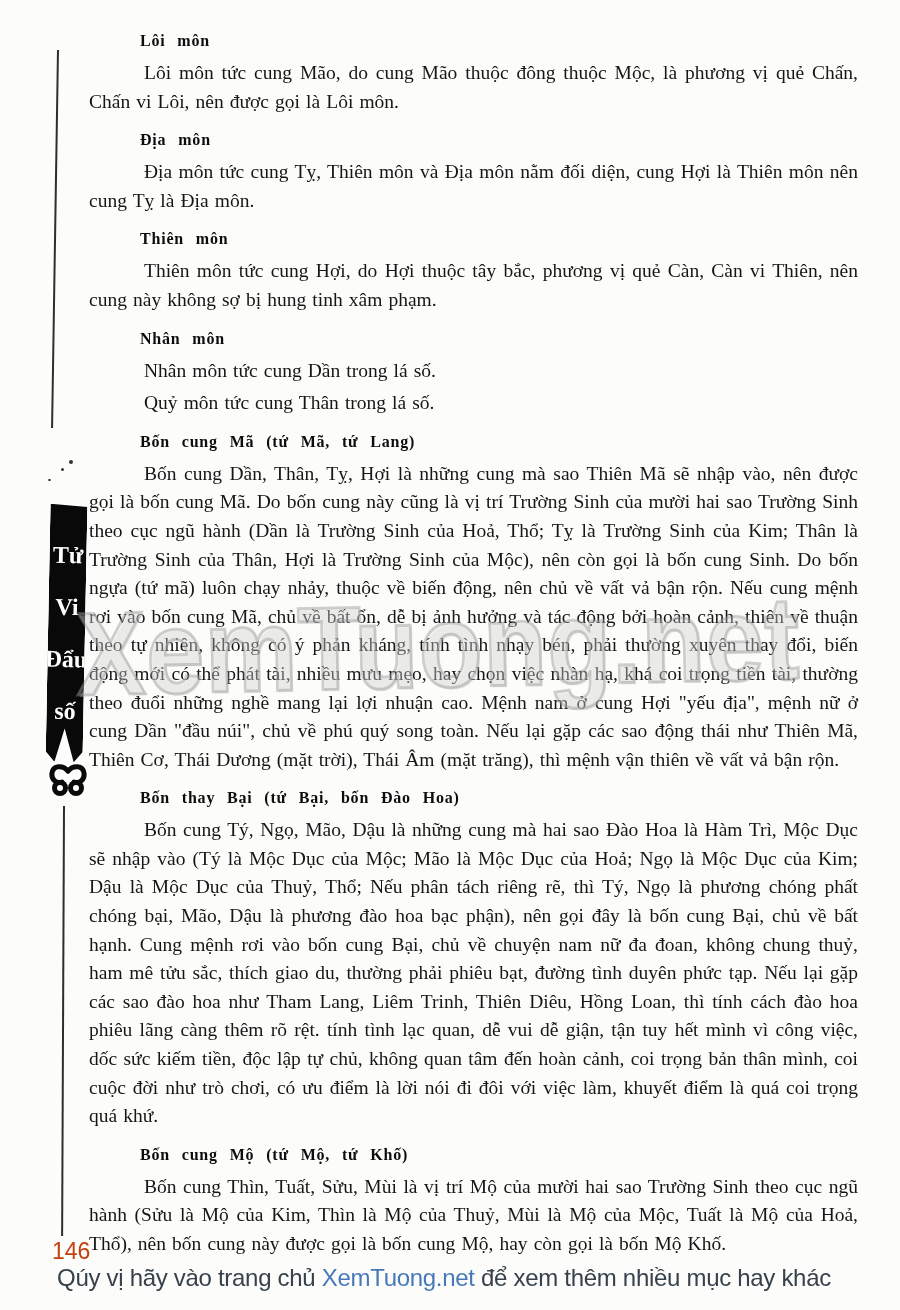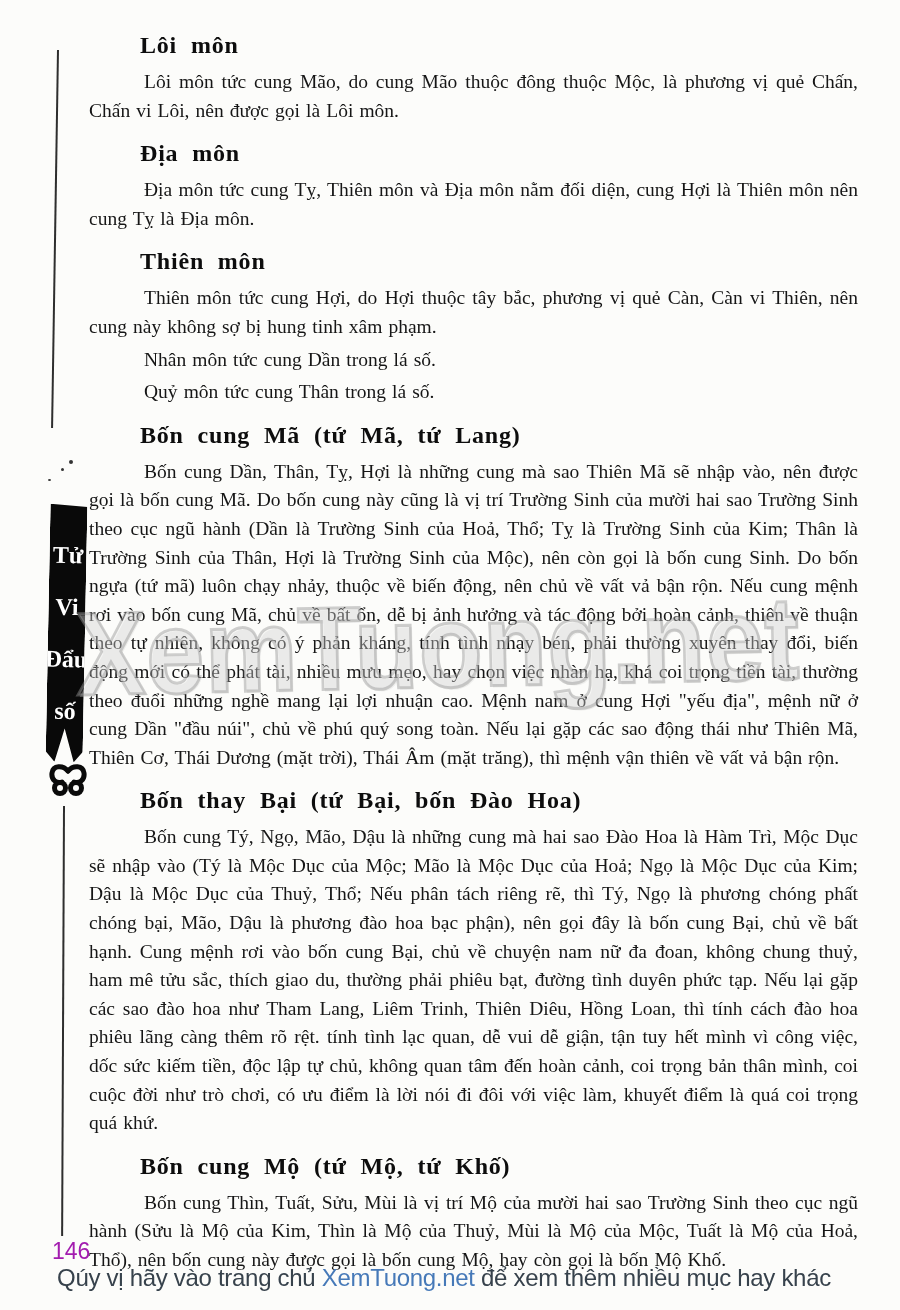--- a/index.html
+++ b/index.html
@@ -11,7 +11,7 @@
   
   .content{position:absolute;left:85px;right:38px;top:32px;z-index:1;}
   .sec-heading{
-    font-size:24px;font-weight:bold;color:#0d0d0d;
+    font-size:16px;font-weight:bold;color:#0d0d0d;
     margin:15px 0 9px 55px;letter-spacing:.8px;word-spacing:7px;
   }
   .section:first-child .sec-heading{margin-top:0;}

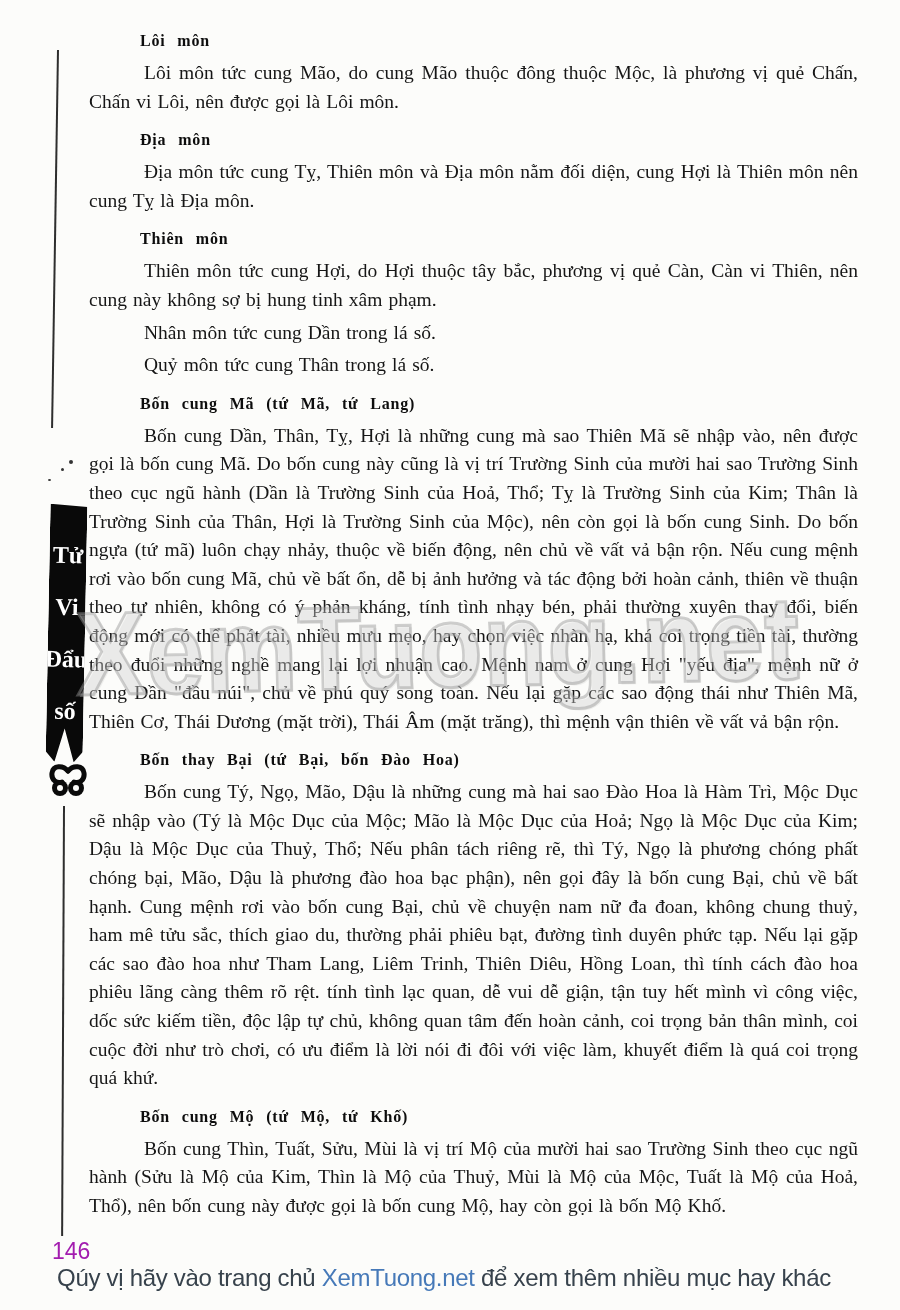--- a/index.html
+++ b/index.html
@@ -103,6 +103,7 @@
       <p class="sec-body">Thiên môn tức cung Hợi, do Hợi thuộc tây bắc, phương vị quẻ Càn, Càn vi Thiên, nên cung này không sợ bị hung tinh xâm phạm.</p>
     </div>
     <div class="section">
+      <h2 class="sec-heading">Nhân môn</h2>
       <p class="sec-body">Nhân môn tức cung Dần trong lá số.</p>
     </div>
     <div class="section">

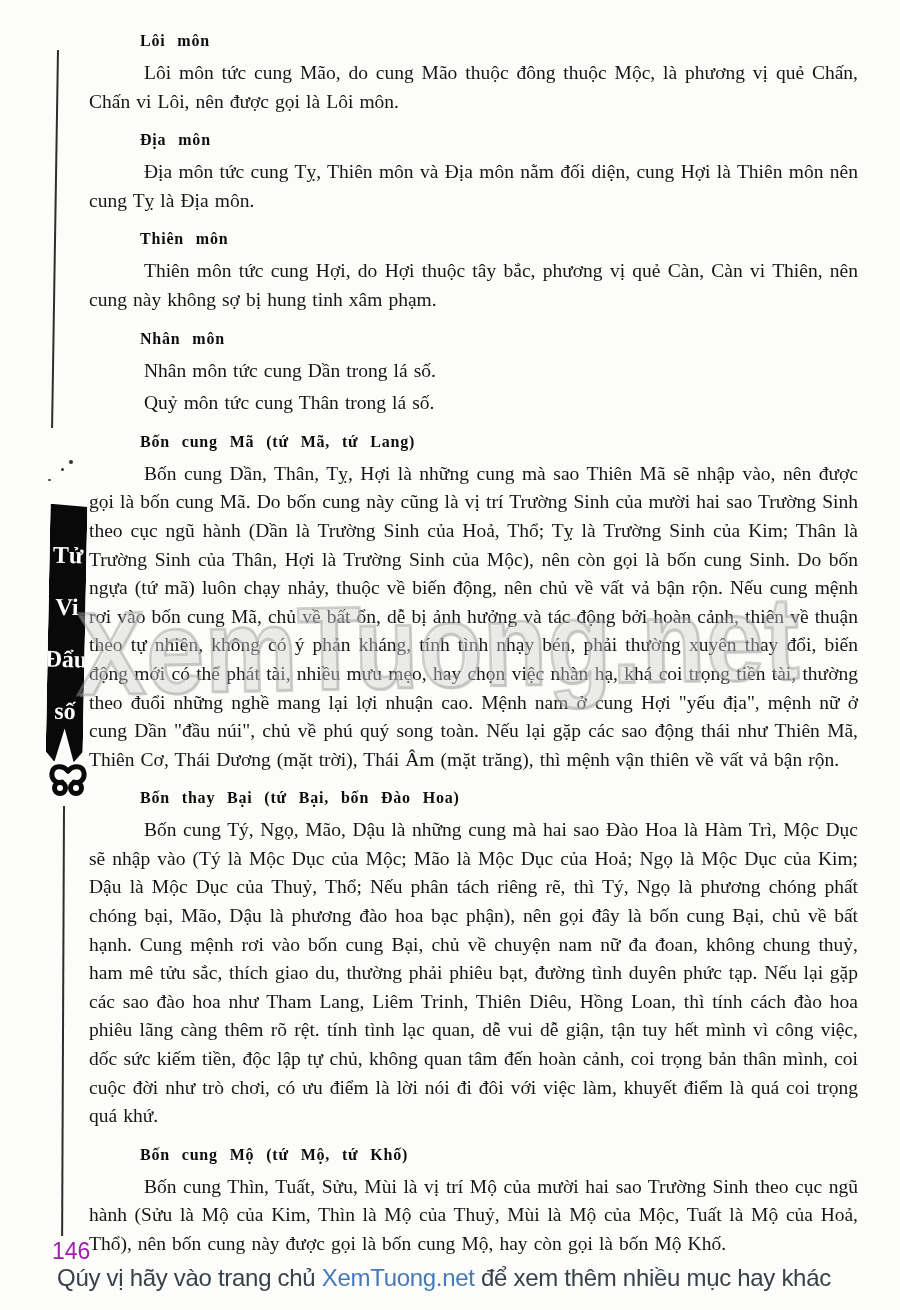--- a/index.html
+++ b/index.html
@@ -52,7 +52,7 @@
   
   .page-number{
     position:absolute;left:52px;top:1238px;z-index:4;
-    font-family:"Liberation Sans",sans-serif;font-size:23px;color:#a21caf;
+    font-family:"Liberation Sans",sans-serif;font-size:23px;color:#c2410c;
   }
   .footer{
     position:absolute;left:0;right:12px;top:1264px;z-index:4;text-align:center;

